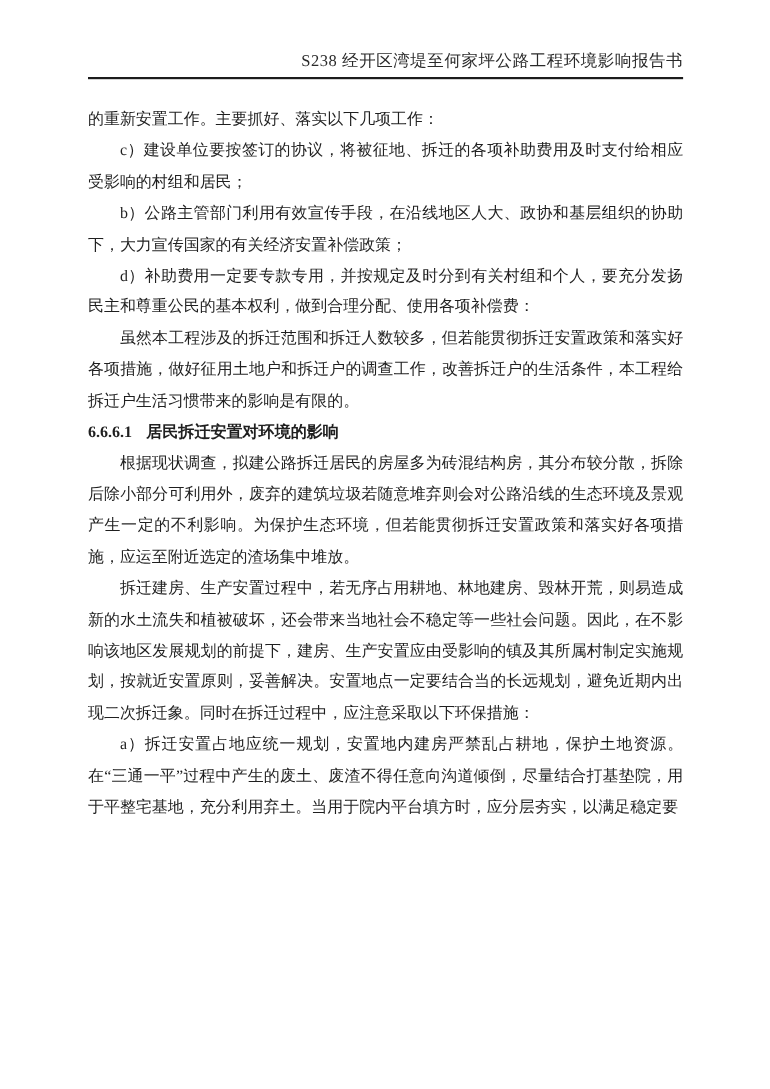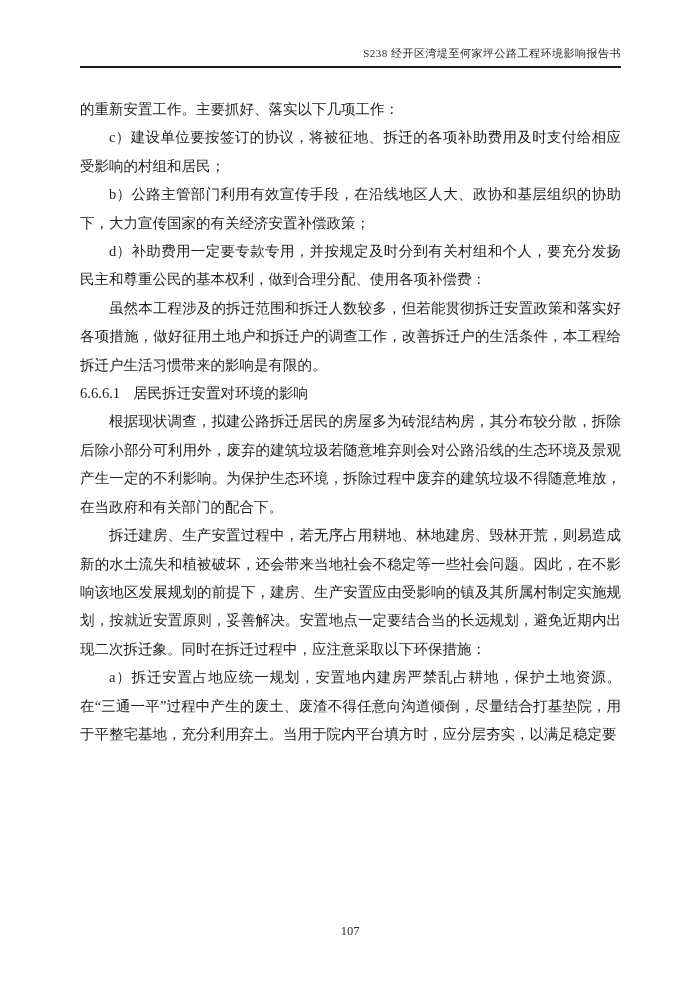--- a/index.html
+++ b/index.html
@@ -22,7 +22,7 @@
     left: 80px;
     width: 541px;
     text-align: right;
-    font-size: 11px;
+    font-size: 15px;
     letter-spacing: 0.5px;
     color: #2a2a2a;
     padding-bottom: 5px;

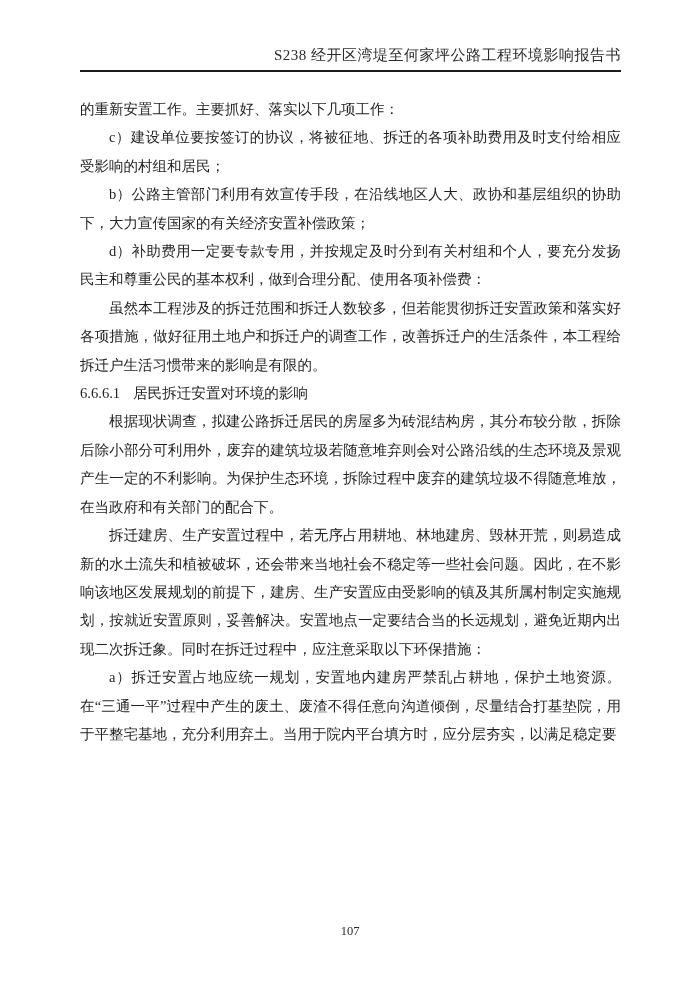--- a/index.html
+++ b/index.html
@@ -49,7 +49,7 @@
     text-indent: 0;
     font-family: "Liberation Sans", "DejaVu Sans", sans-serif;
     font-size: 14.6px;
-    font-weight: normal;
+    font-weight: bold;
   }
   .heading .heading-number {
     margin-right: 0.6em;

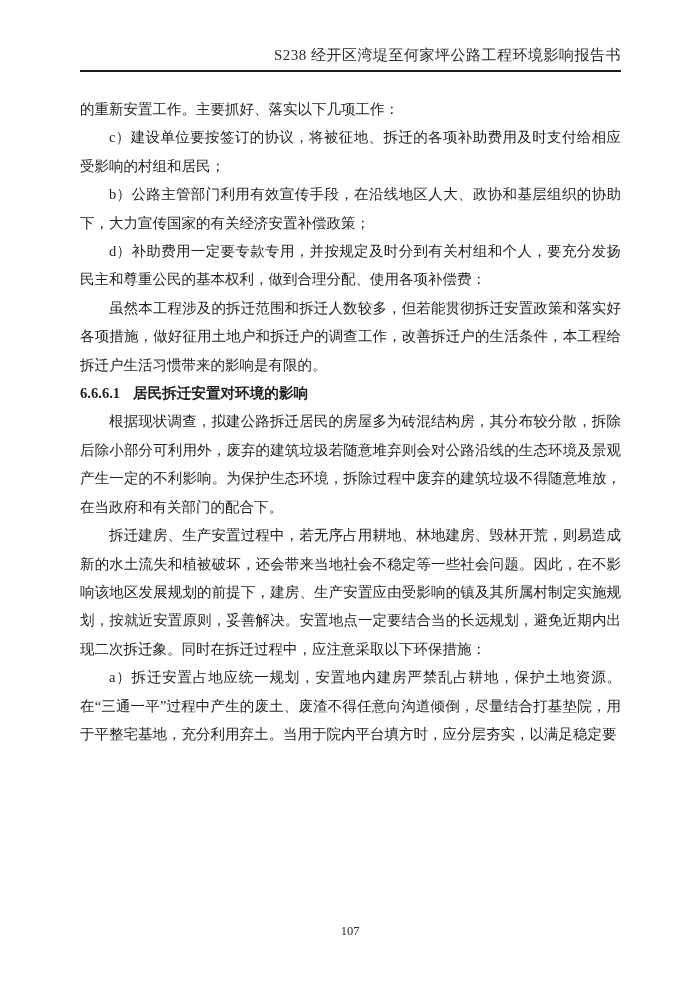--- a/index.html
+++ b/index.html
@@ -84,7 +84,7 @@
       <span class="heading-number">6.6.6.1</span>
       <span>居民拆迁安置对环境的影响</span>
     </p>
-    <p class="para">根据现状调查，拟建公路拆迁居民的房屋多为砖混结构房，其分布较分散，拆除后除小部分可利用外，废弃的建筑垃圾若随意堆弃则会对公路沿线的生态环境及景观产生一定的不利影响。为保护生态环境，拆除过程中废弃的建筑垃圾不得随意堆放，在当政府和有关部门的配合下。</p>
+    <p class="para">根据现状调查，拟建公路拆迁居民的房屋多为砖混结构房，其分布较分散，拆除后除小部分可利用外，废弃的建筑垃圾若随意堆弃则会对公路沿线的生态环境及景观产生一定的不利影响。为保护生态环境，但若能贯彻拆迁安置政策和落实好各项措施，应运至附近选定的渣场集中堆放。</p>
     <p class="para">拆迁建房、生产安置过程中，若无序占用耕地、林地建房、毁林开荒，则易造成新的水土流失和植被破坏，还会带来当地社会不稳定等一些社会问题。因此，在不影响该地区发展规划的前提下，建房、生产安置应由受影响的镇及其所属村制定实施规划，按就近安置原则，妥善解决。安置地点一定要结合当的长远规划，避免近期内出现二次拆迁象。同时在拆迁过程中，应注意采取以下环保措施：</p>
     <p class="para">a）拆迁安置占地应统一规划，安置地内建房严禁乱占耕地，保护土地资源。在“三通一平”过程中产生的废土、废渣不得任意向沟道倾倒，尽量结合打基垫院，用于平整宅基地，充分利用弃土。当用于院内平台填方时，应分层夯实，以满足稳定要</p>
   </div>

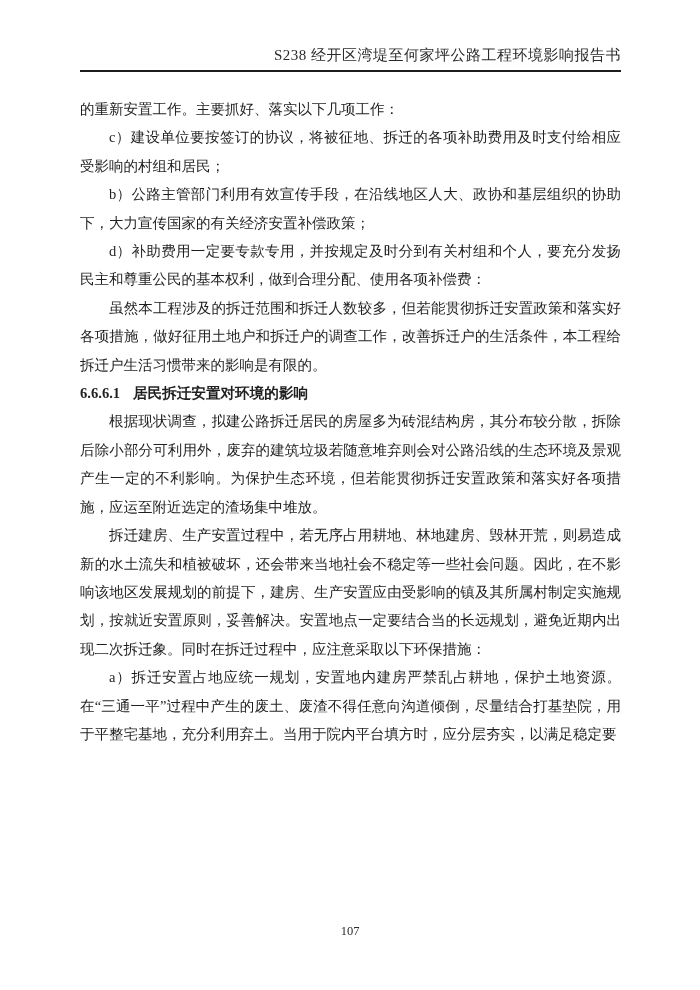--- a/index.html
+++ b/index.html
@@ -89,9 +89,6 @@
     <p class="para">a）拆迁安置占地应统一规划，安置地内建房严禁乱占耕地，保护土地资源。在“三通一平”过程中产生的废土、废渣不得任意向沟道倾倒，尽量结合打基垫院，用于平整宅基地，充分利用弃土。当用于院内平台填方时，应分层夯实，以满足稳定要</p>
   </div>
 
-  <div class="footer">
-    <span>107</span>
-  </div>
 
 </div>
 

